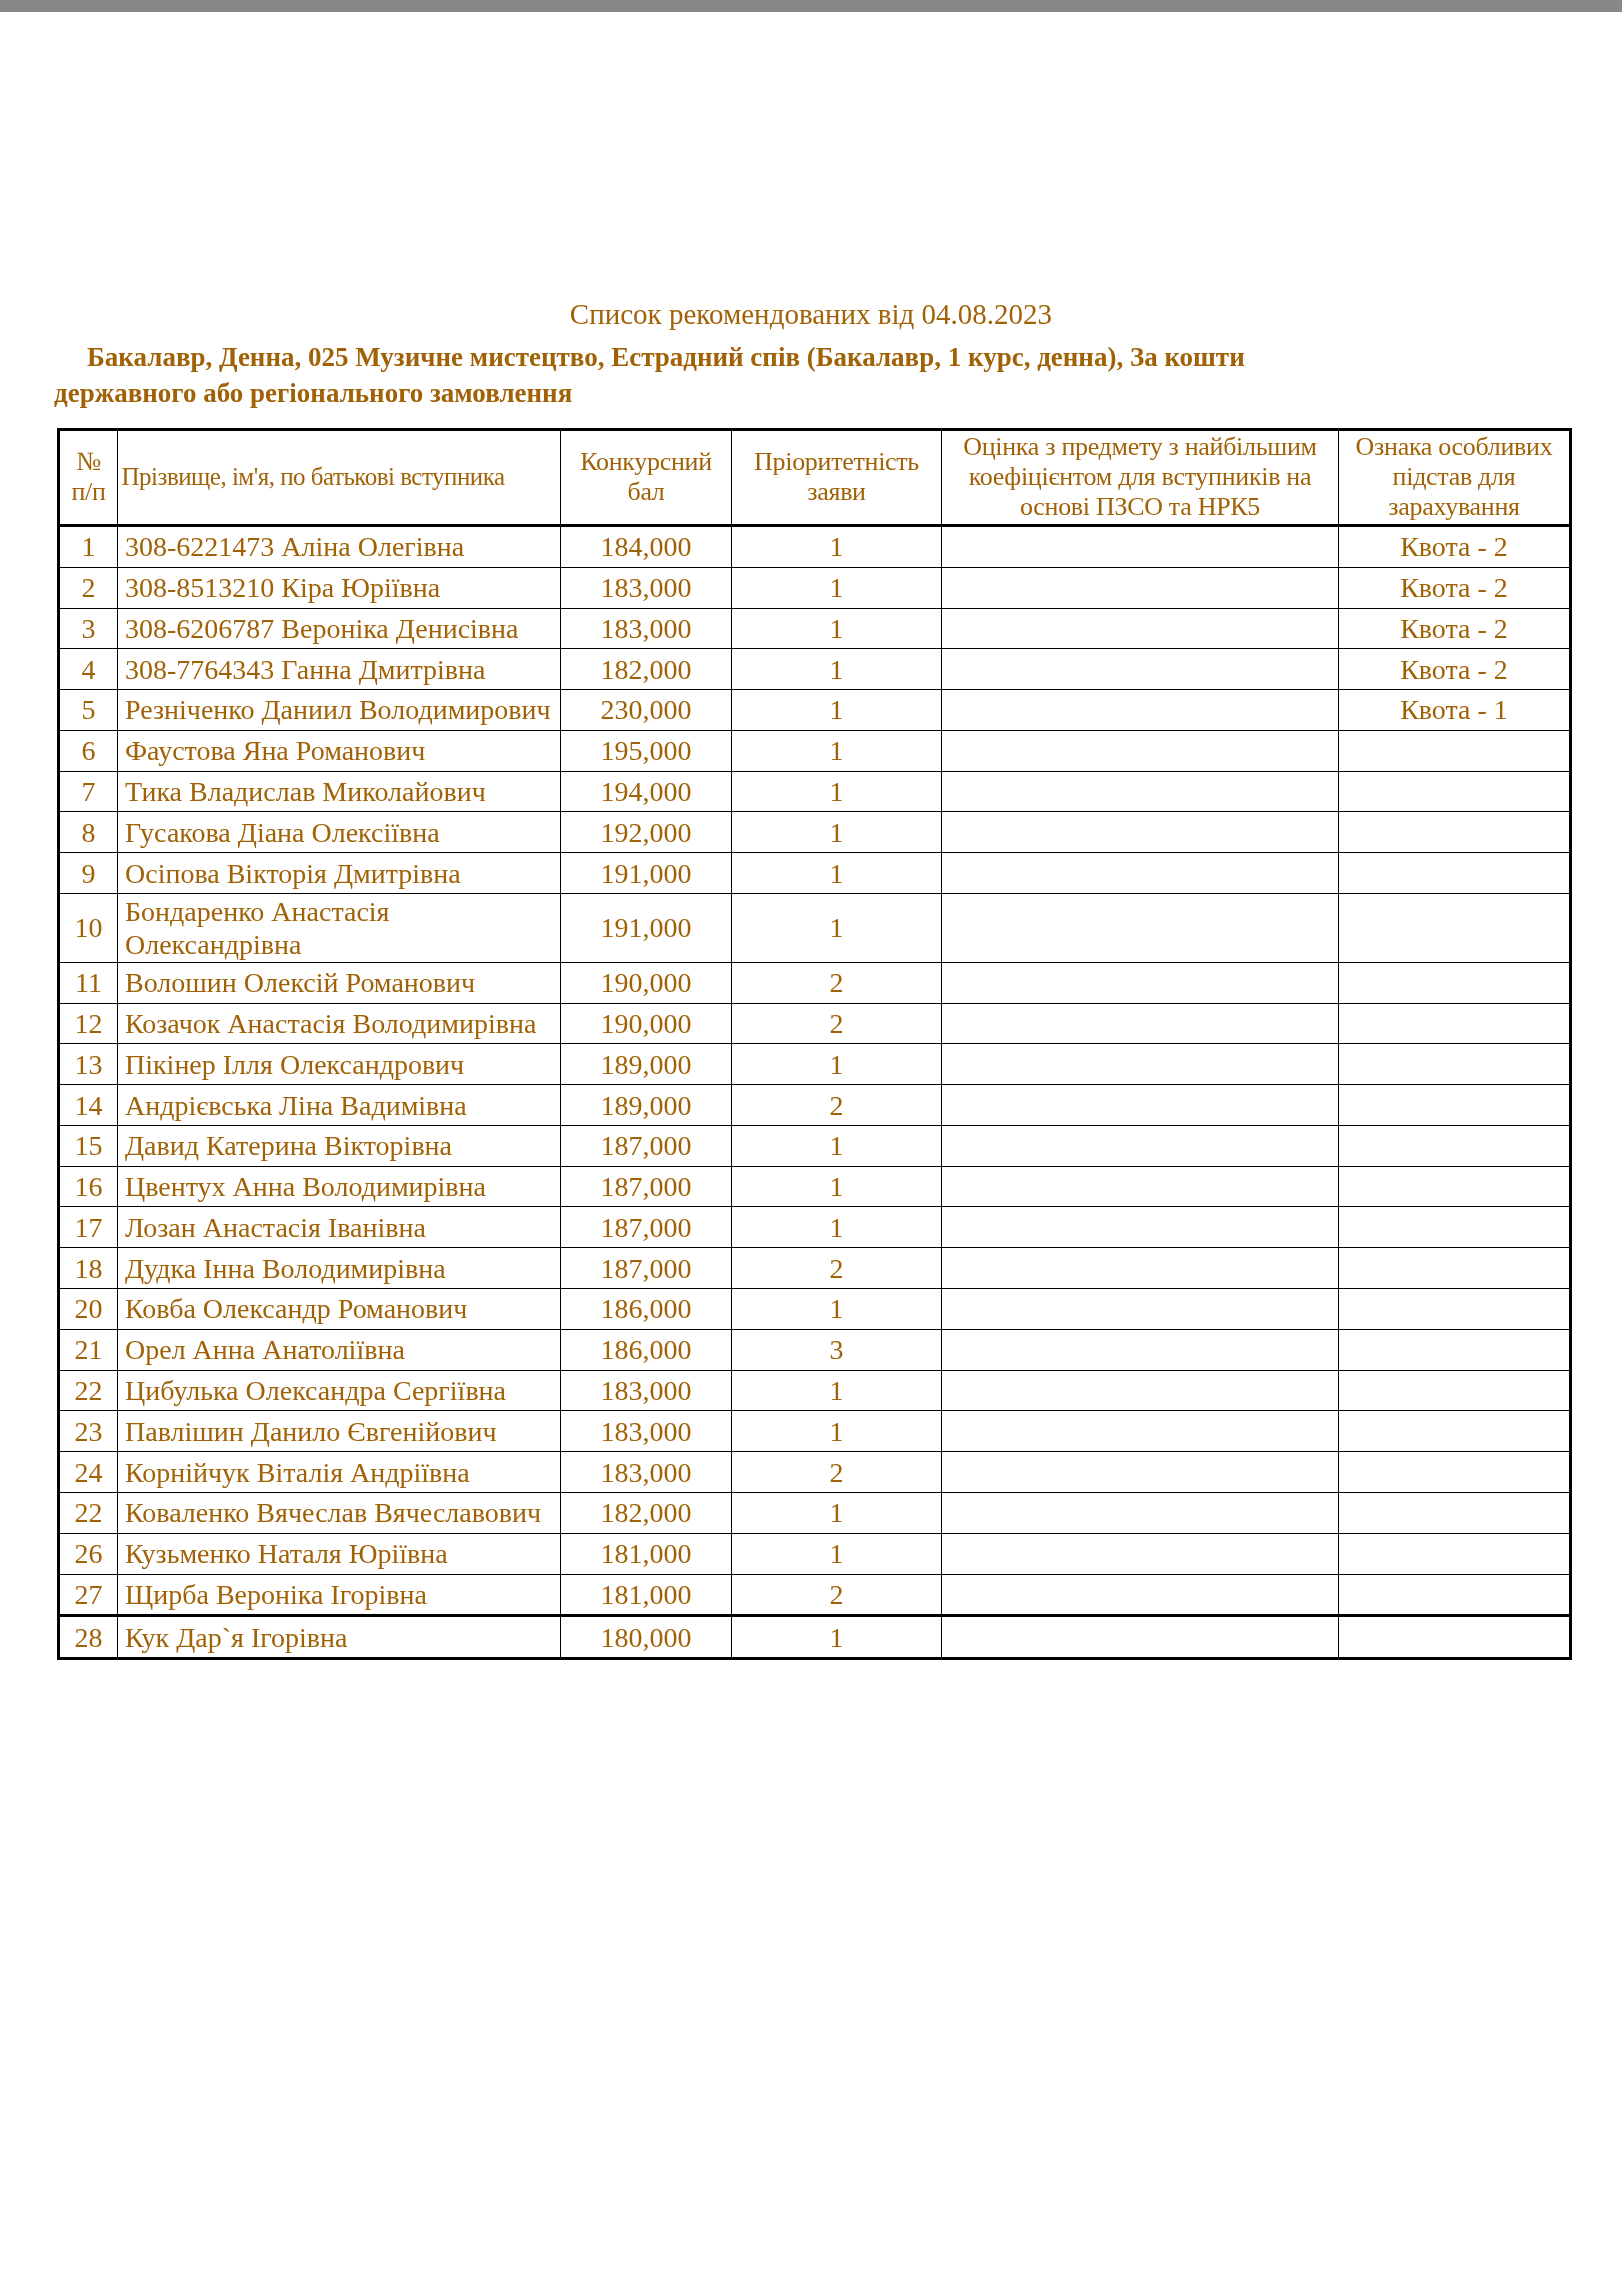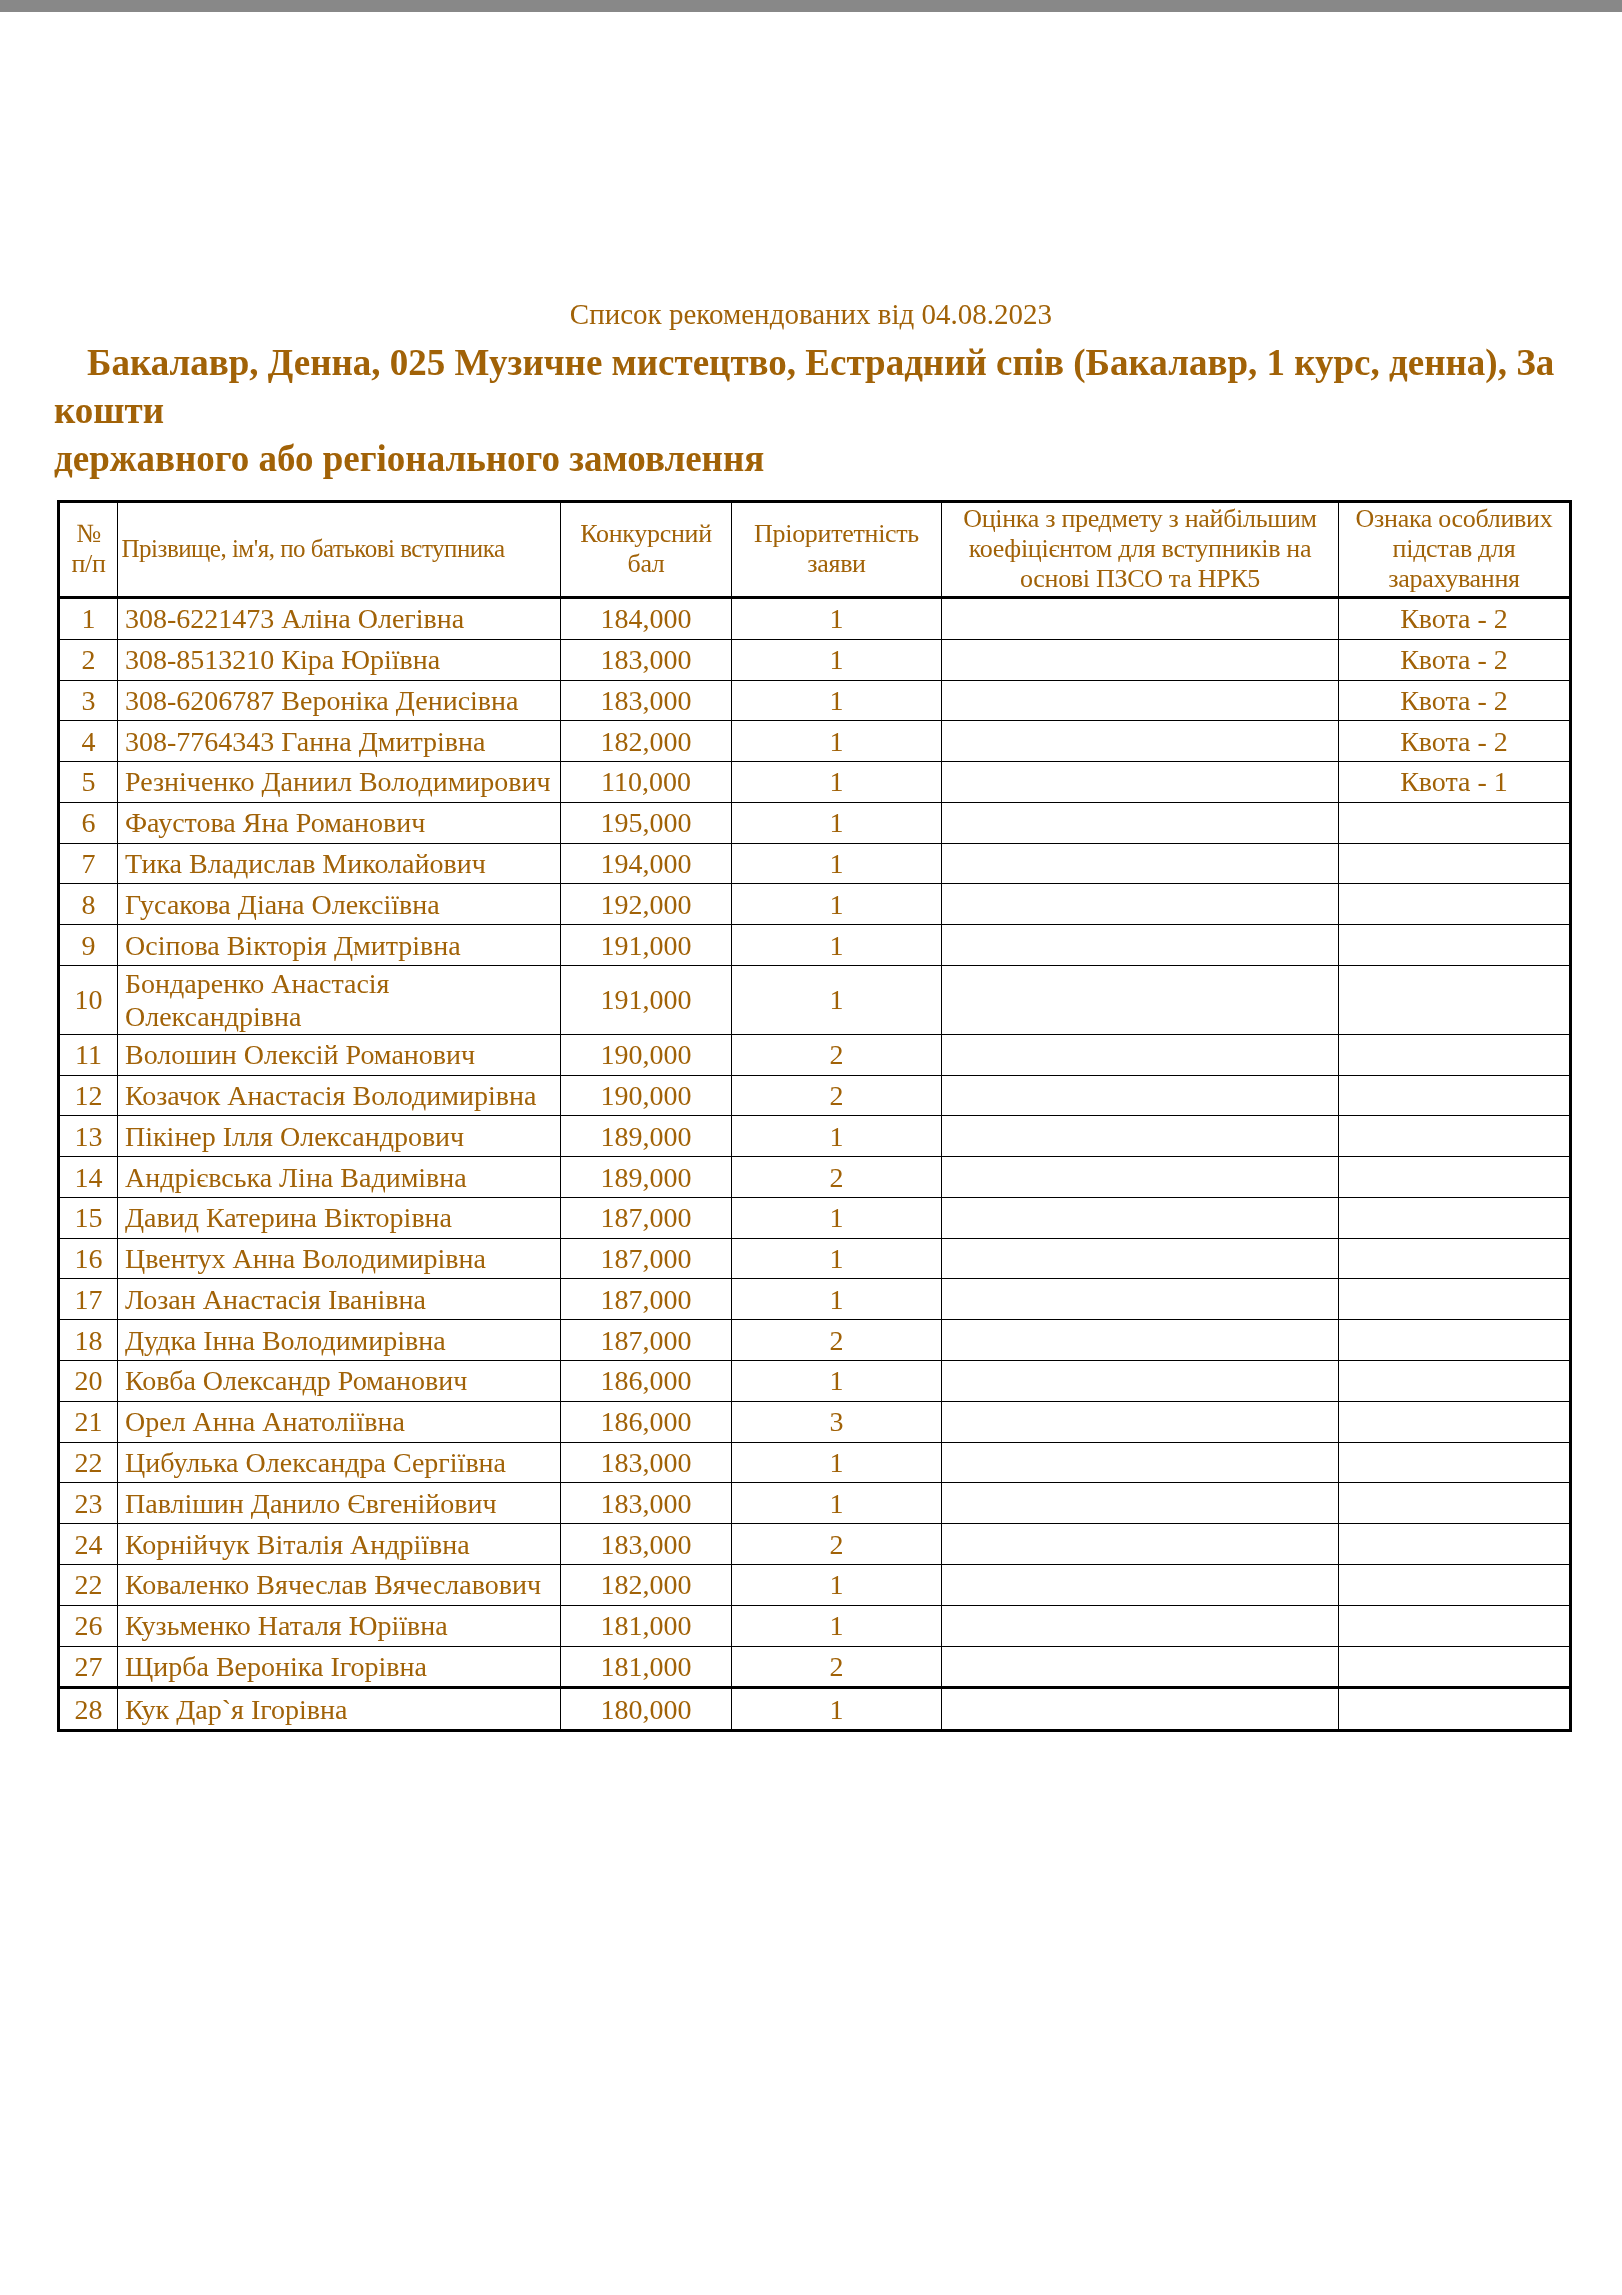--- a/index.html
+++ b/index.html
@@ -22,8 +22,8 @@
   }
   .doc-subtitle {
     margin: 7px 52px 0 54px;
-    font-size: 37px;
-    line-height: 48px;
+    font-size: 27px;
+    line-height: 36px;
     font-weight: bold;
     text-indent: 33px;
     white-space: pre-line;

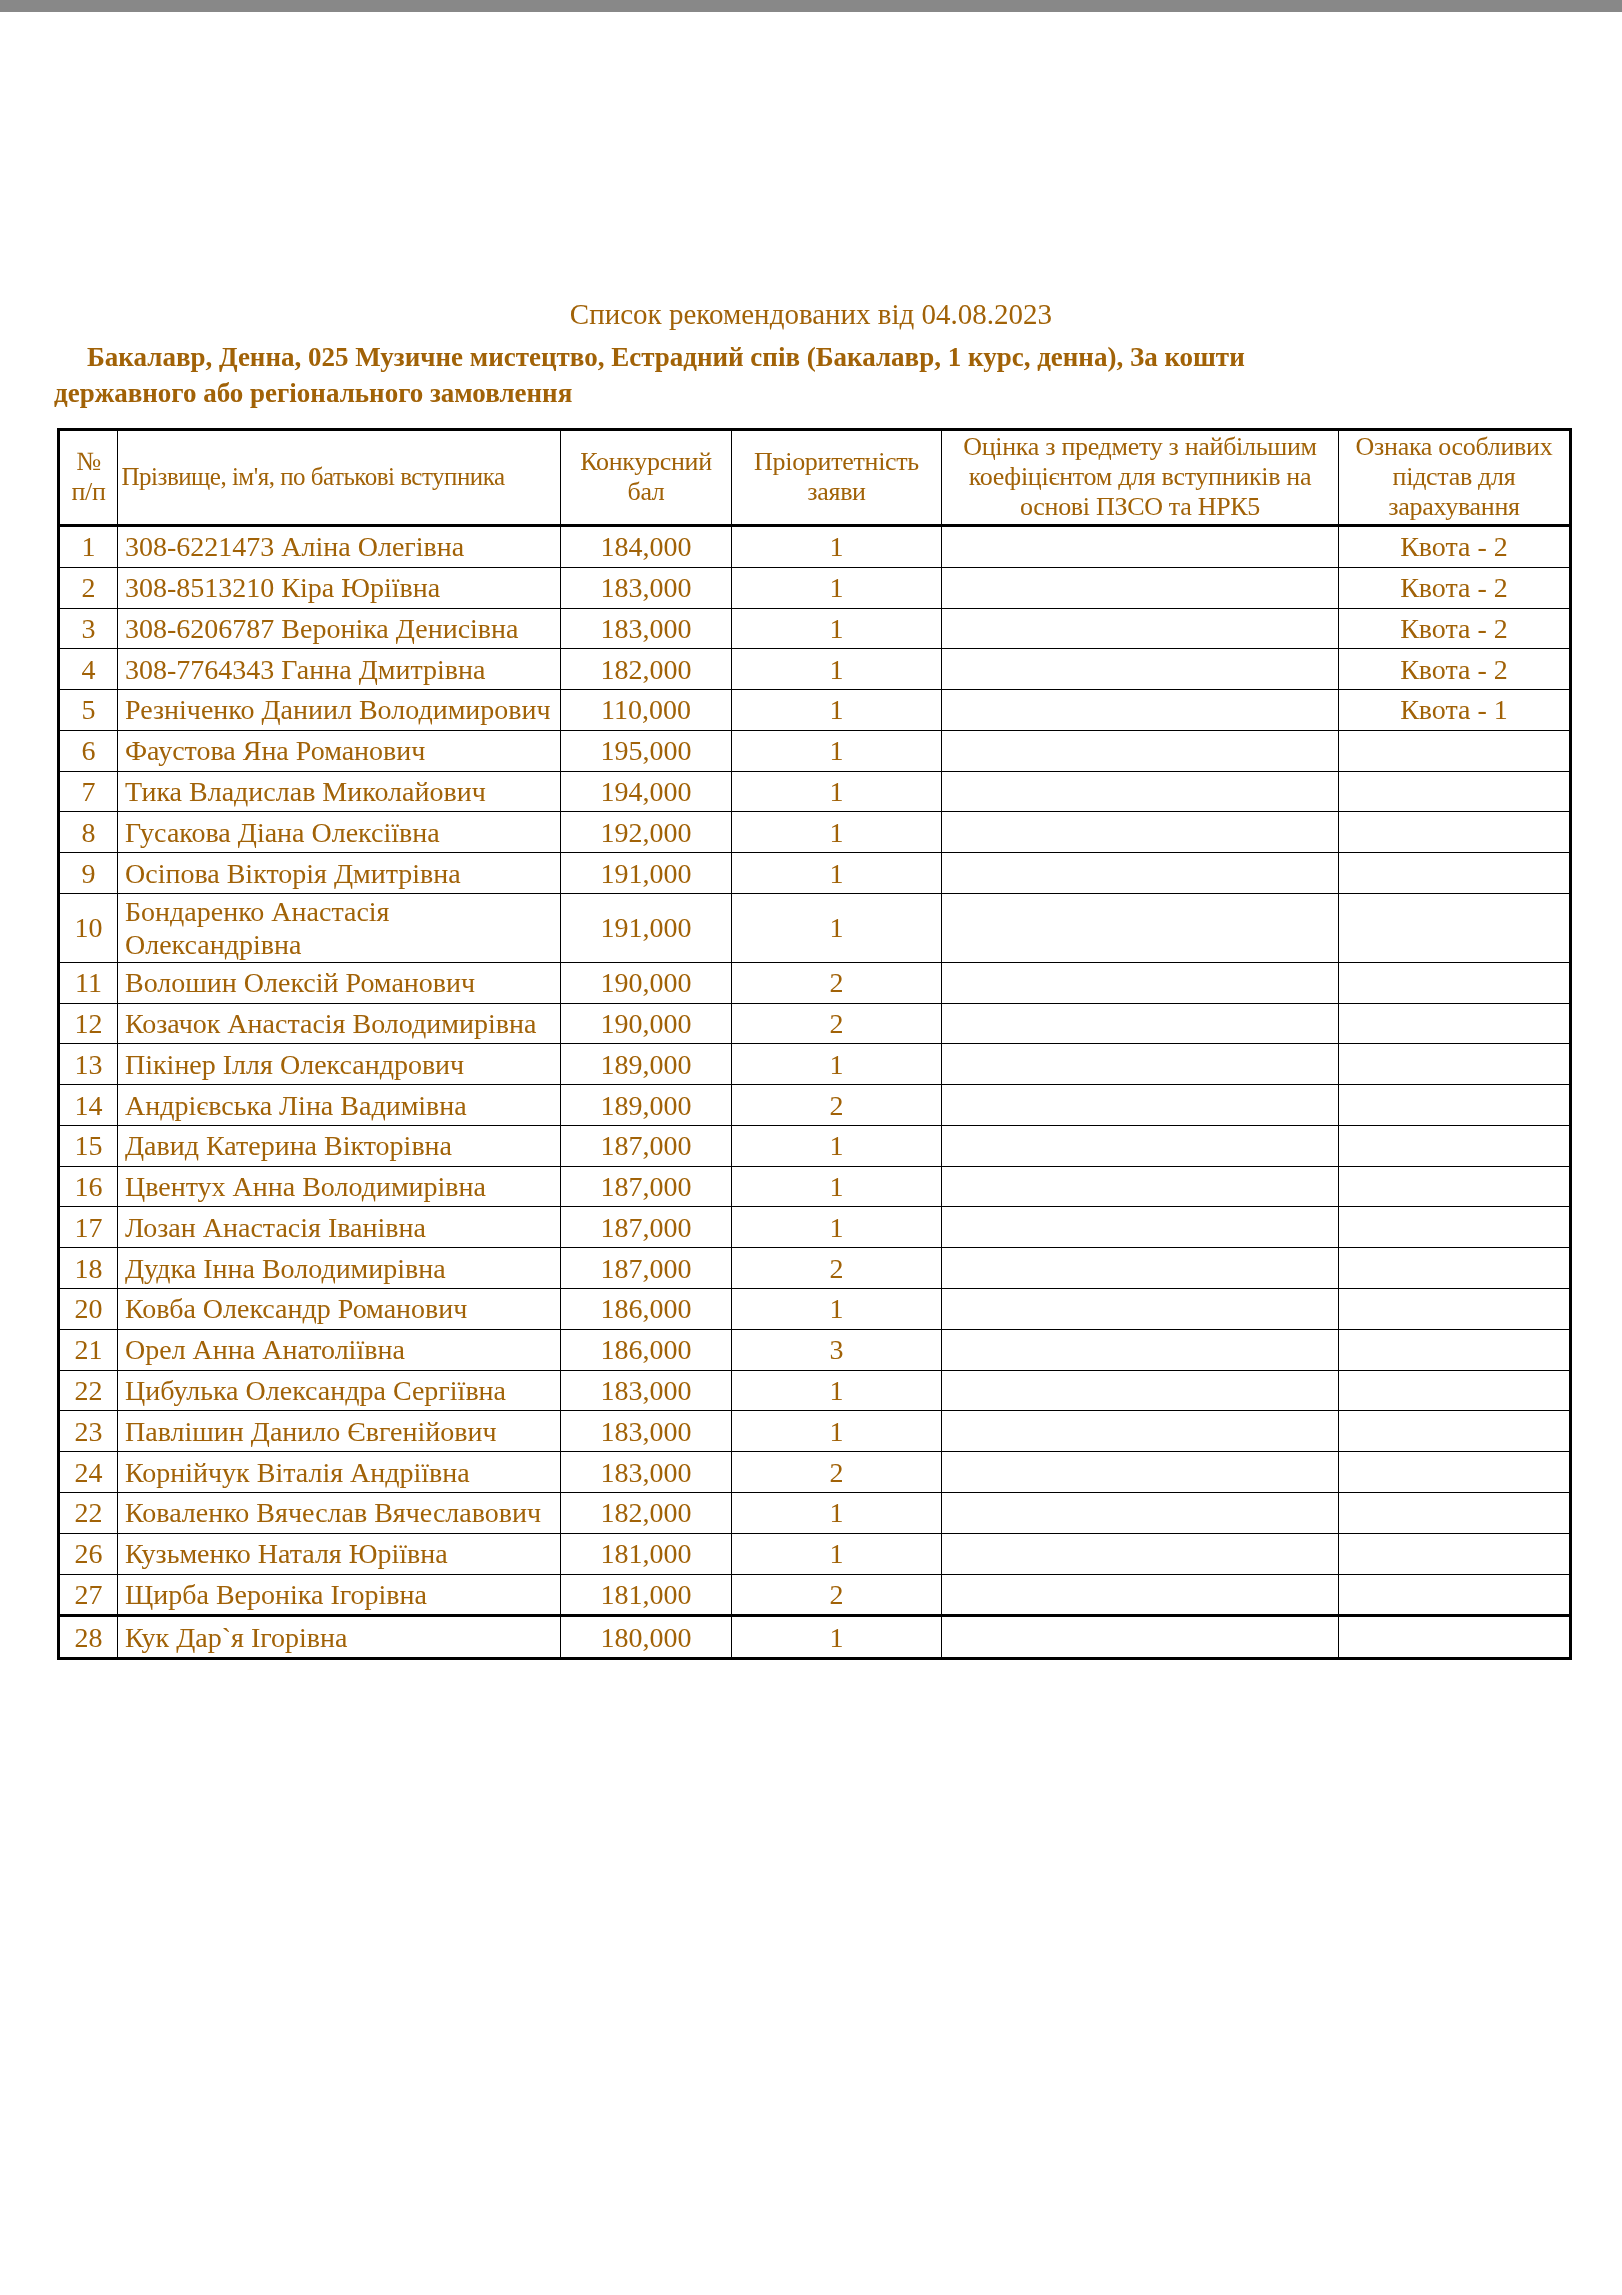--- a/index.html
+++ b/index.html
@@ -145,7 +145,7 @@
   <tr>
     <td class="d-num">5</td>
     <td class="d-name">Резніченко Даниил Володимирович</td>
-    <td class="d-score">110,000</td>
+    <td class="d-score">230,000</td>
     <td class="d-priority">1</td>
     <td class="d-grade"></td>
     <td class="d-special">Квота - 1</td>

